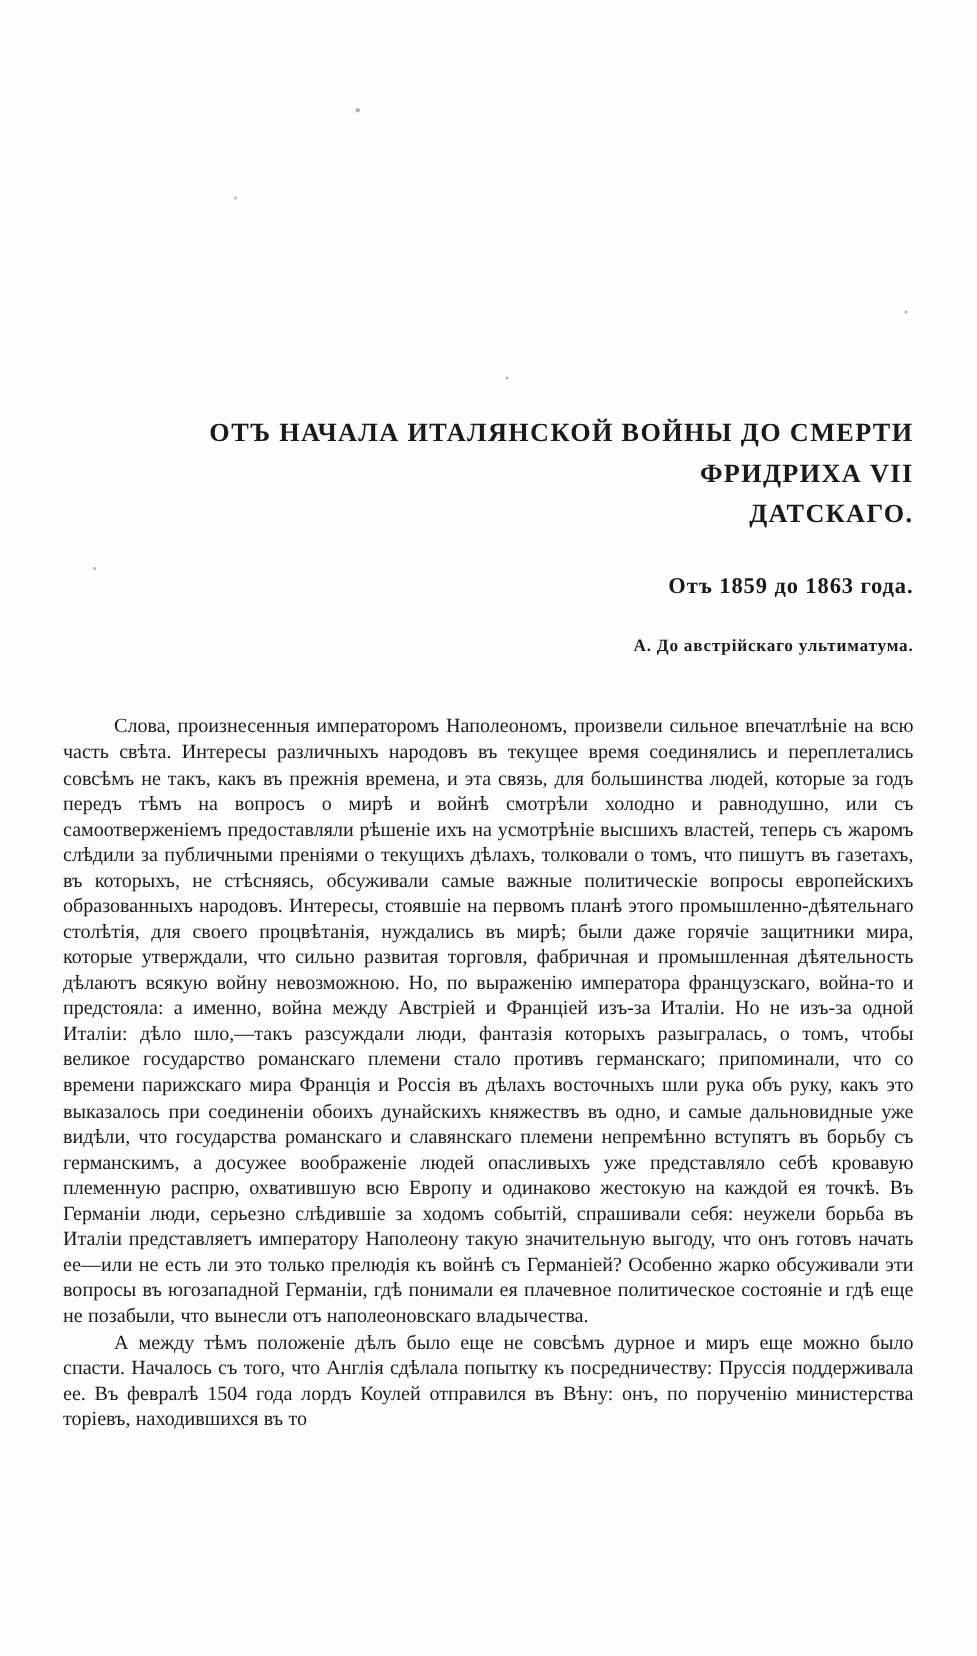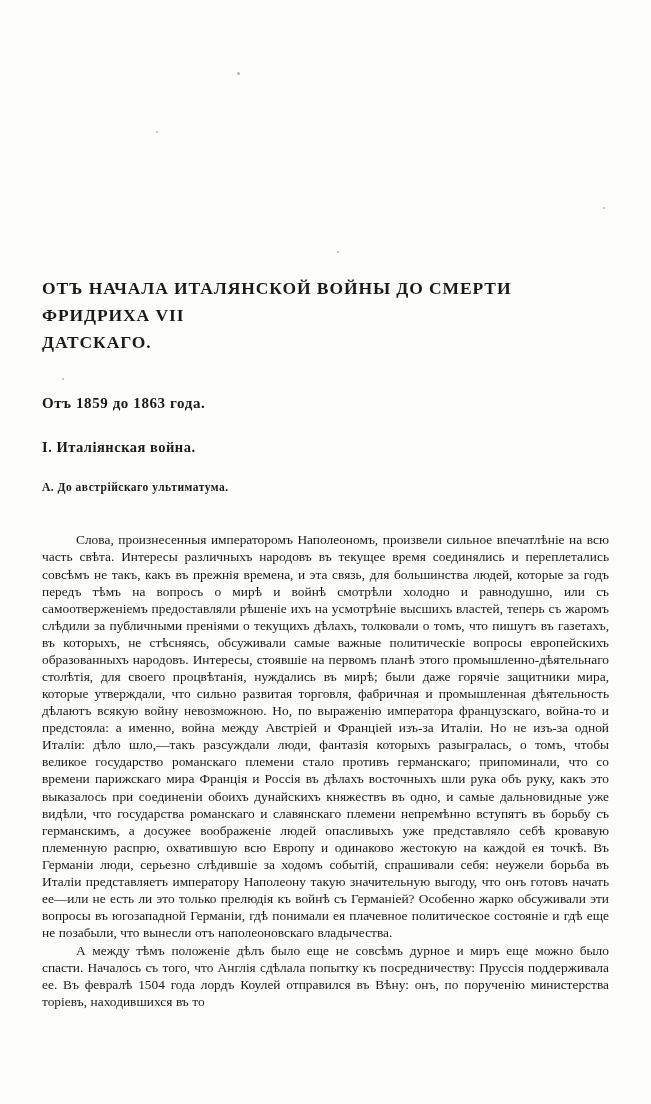--- a/index.html
+++ b/index.html
@@ -38,7 +38,7 @@
   }
   .title-block {
     margin-top: 275px;
-    text-align: left;
+    text-align: right;
   }
   h1.main-title {
     font-size: 17.5px;

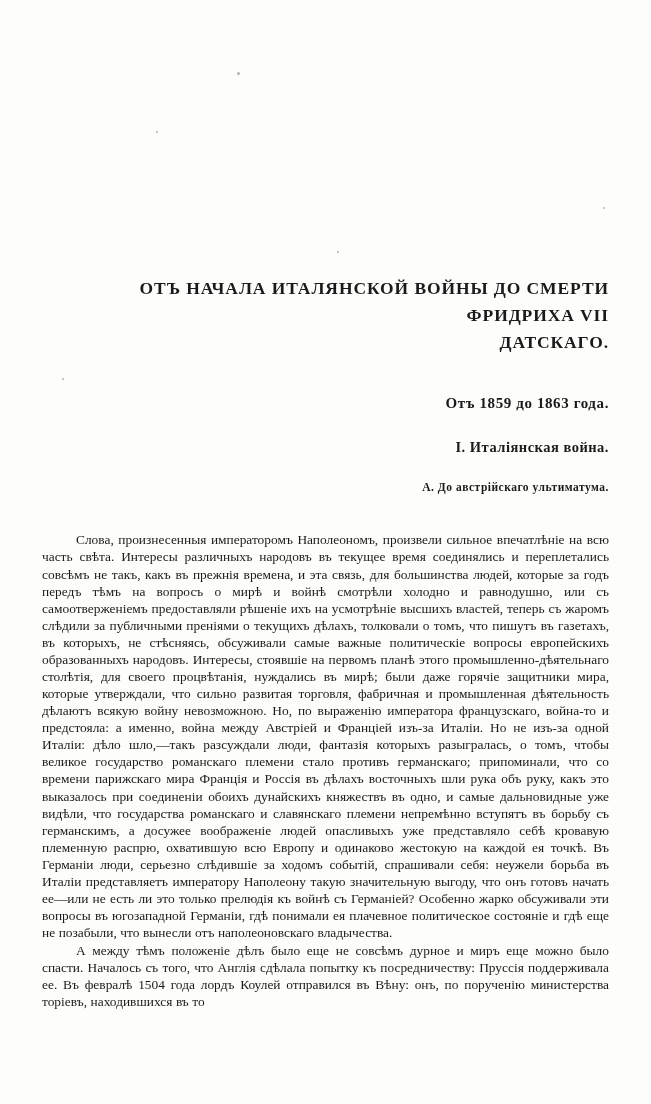--- a/index.html
+++ b/index.html
@@ -52,7 +52,7 @@
     font-size: 15px;
     font-weight: bold;
     letter-spacing: 0.6px;
-    margin: 39px 0 0 0;
+    margin: 27px 0 0 0;
   }
   h3.section-title {
     font-size: 14.5px;

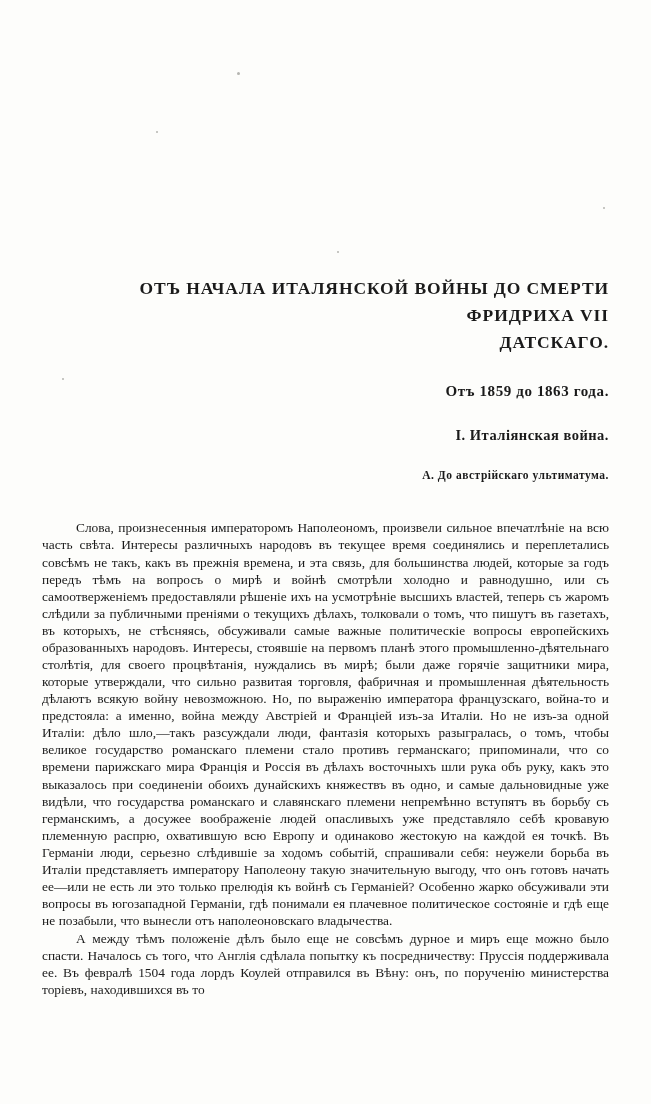--- a/index.html
+++ b/index.html
@@ -101,7 +101,6 @@
         <span>ДАТСКАГО.</span>
       </h1>
       <h2 class="sub-title">Отъ 1859 до 1863 года.</h2>
-      <h3 class="section-title">I. Италіянская война.</h3>
       <h4 class="subsection-title">А. До австрійскаго ультиматума.</h4>
     </div>
 

